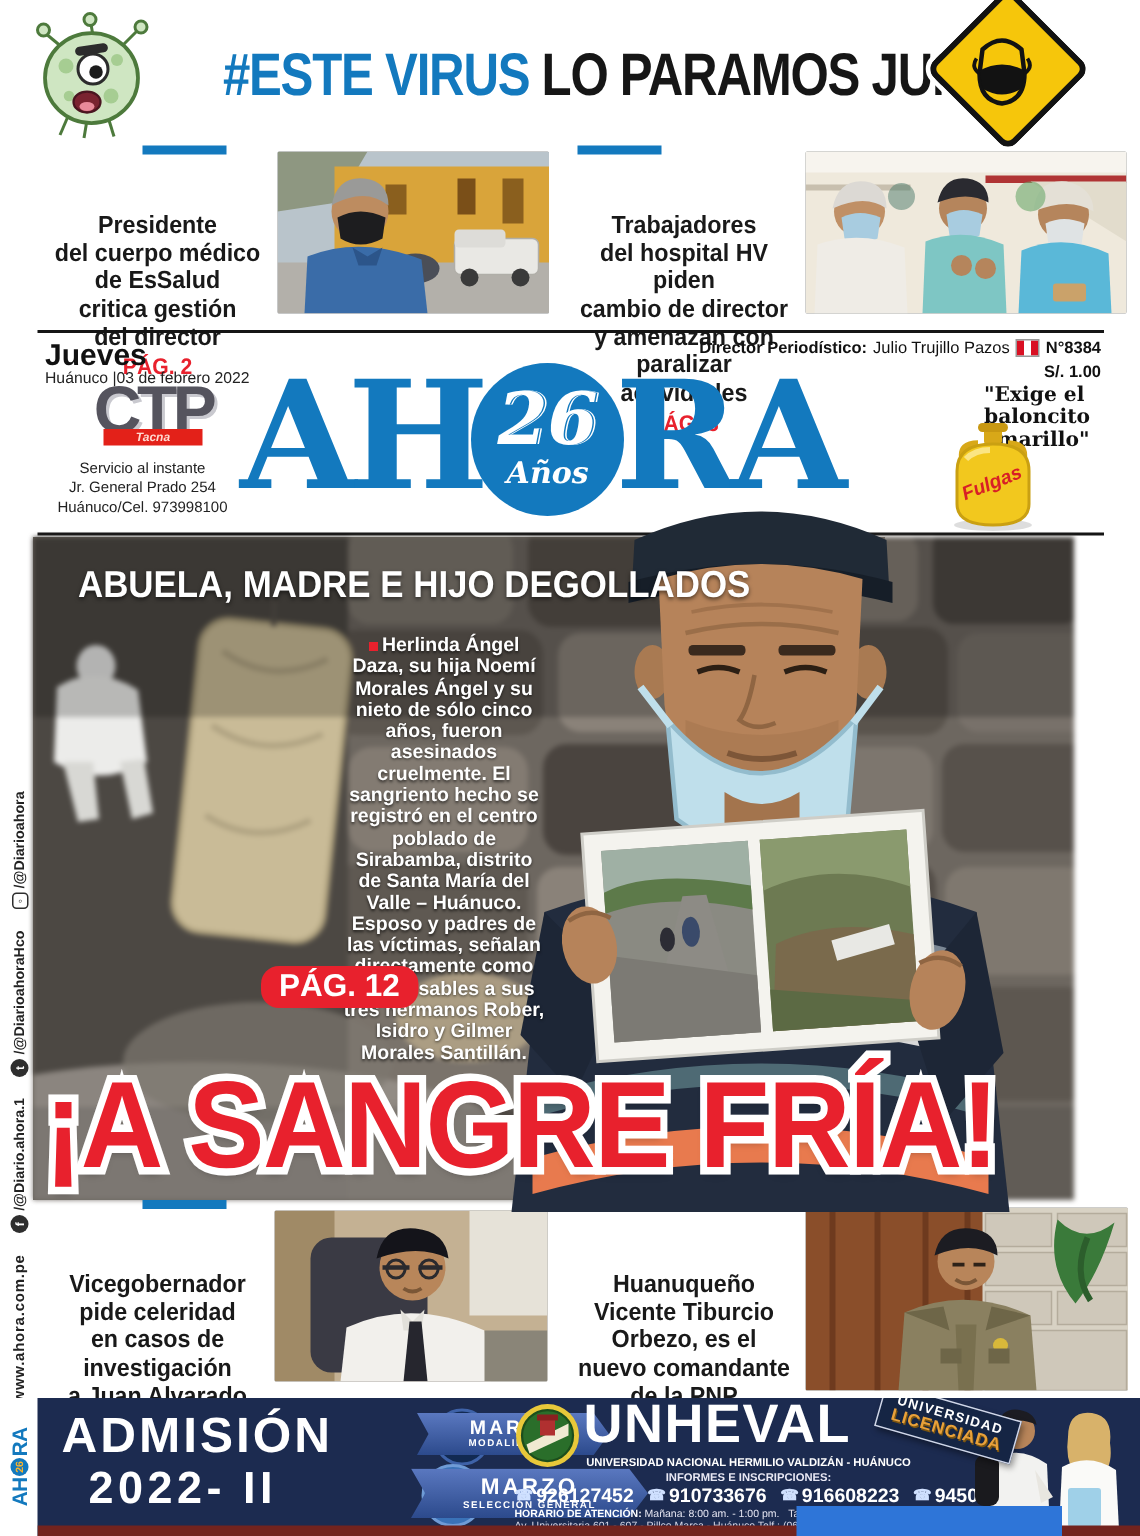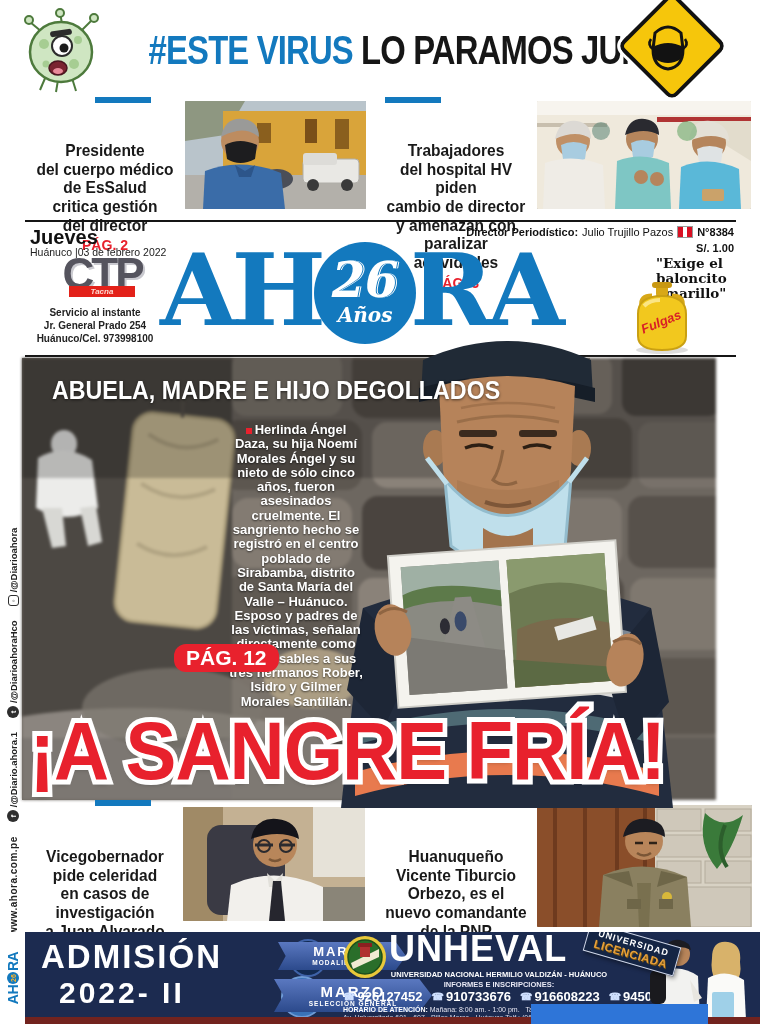--- a/index.html
+++ b/index.html
@@ -34,7 +34,7 @@
   .ctp .ctpband{display:block;margin:-10px auto 0;width:66px;background:#e32119;color:#ffd9d0;
      font-size:8px;font-style:italic;font-weight:700;padding:1px 0;position:relative;z-index:2;}
   .ctp-lines{position:absolute;left:10px;top:306px;width:170px;text-align:center;font-size:10px;
-     font-weight:700;line-height:1.3;color:#222;}
+     font-weight:400;line-height:1.3;color:#222;}
   .ahora-logo{position:absolute;left:160px;top:236px;display:flex;align-items:center;}
   .ahora-logo .word{font-family:"DejaVu Serif",serif;font-weight:700;font-size:100px;line-height:.92;
      color:#1379be;letter-spacing:-6px;}

